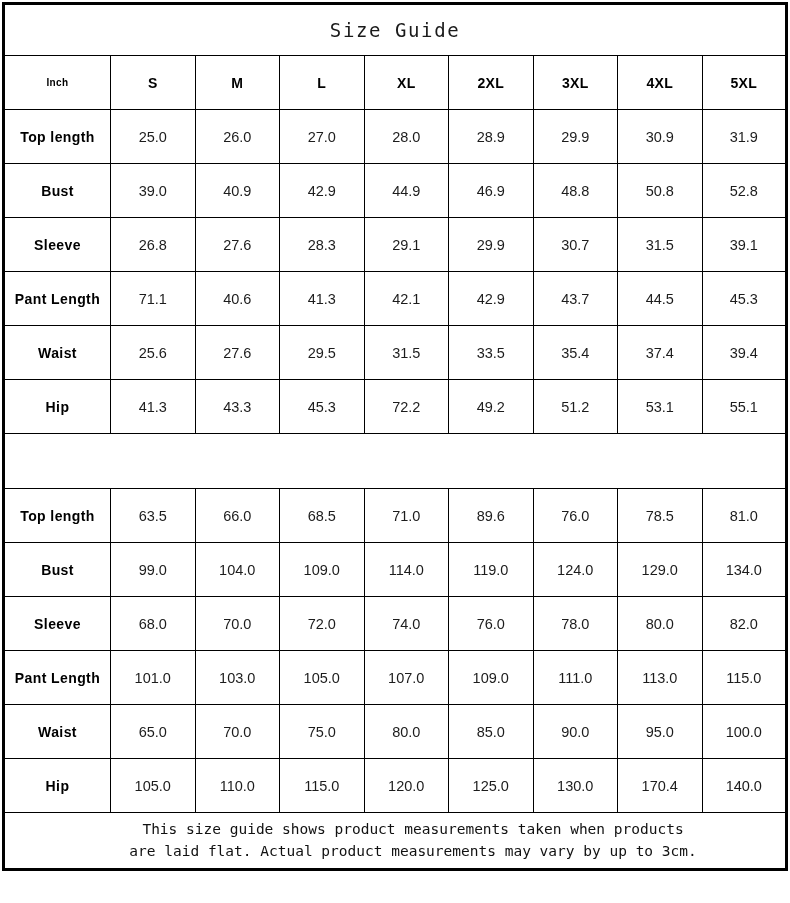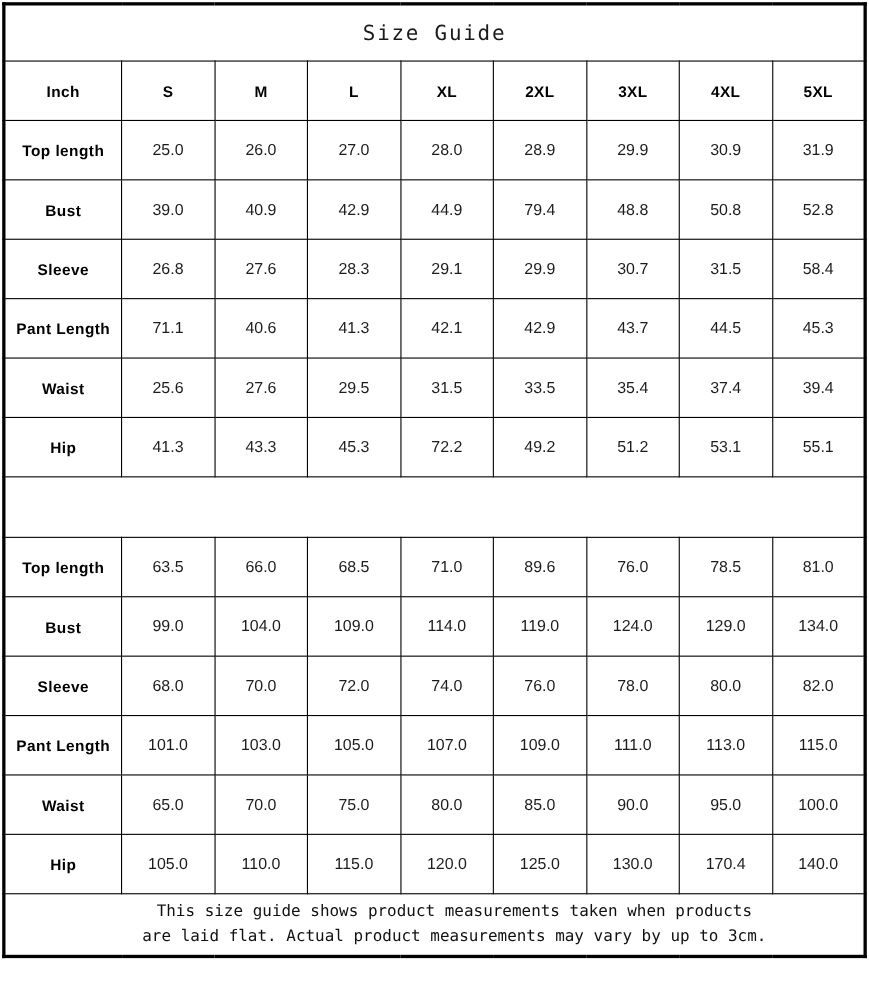--- a/index.html
+++ b/index.html
@@ -61,7 +61,7 @@
     letter-spacing: 0.3px;
   }
   .hdr-cell.unit {
-    font-size: 14px;
+    font-size: 10px;
     letter-spacing: 0.4px;
   }
 

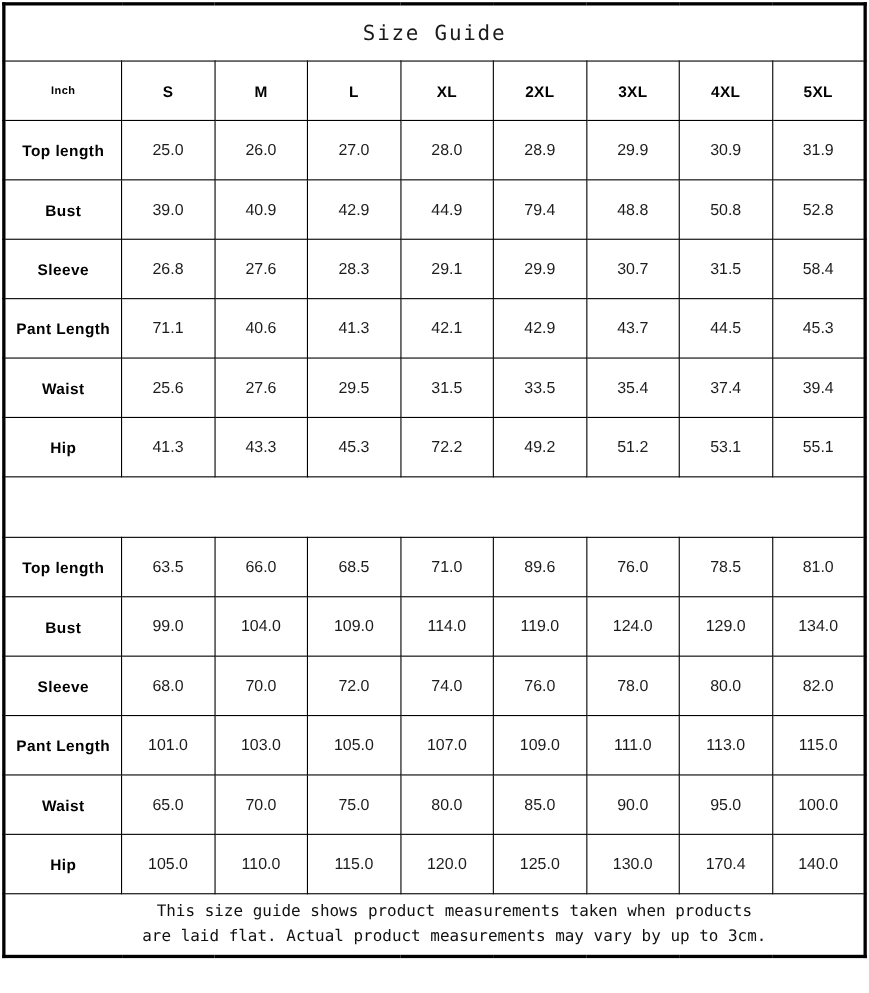--- a/index.html
+++ b/index.html
@@ -150,7 +150,7 @@
           <td class="val-cell">40.9</td>
           <td class="val-cell">42.9</td>
           <td class="val-cell">44.9</td>
-          <td class="val-cell">79.4</td>
+          <td class="val-cell">46.9</td>
           <td class="val-cell">48.8</td>
           <td class="val-cell">50.8</td>
           <td class="val-cell">52.8</td>

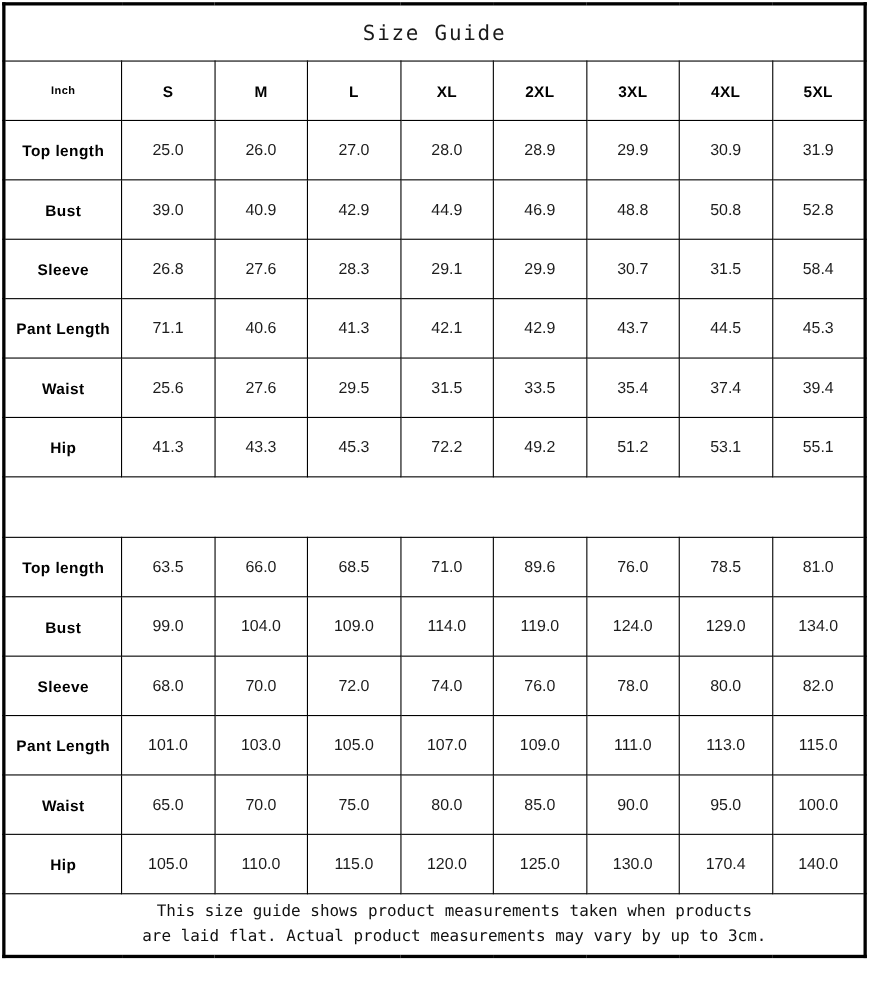--- a/index.html
+++ b/index.html
@@ -164,7 +164,7 @@
           <td class="val-cell">29.9</td>
           <td class="val-cell">30.7</td>
           <td class="val-cell">31.5</td>
-          <td class="val-cell">58.4</td>
+          <td class="val-cell">39.1</td>
         </tr>
         <tr>
           <td class="row-label">Pant Length</td>

